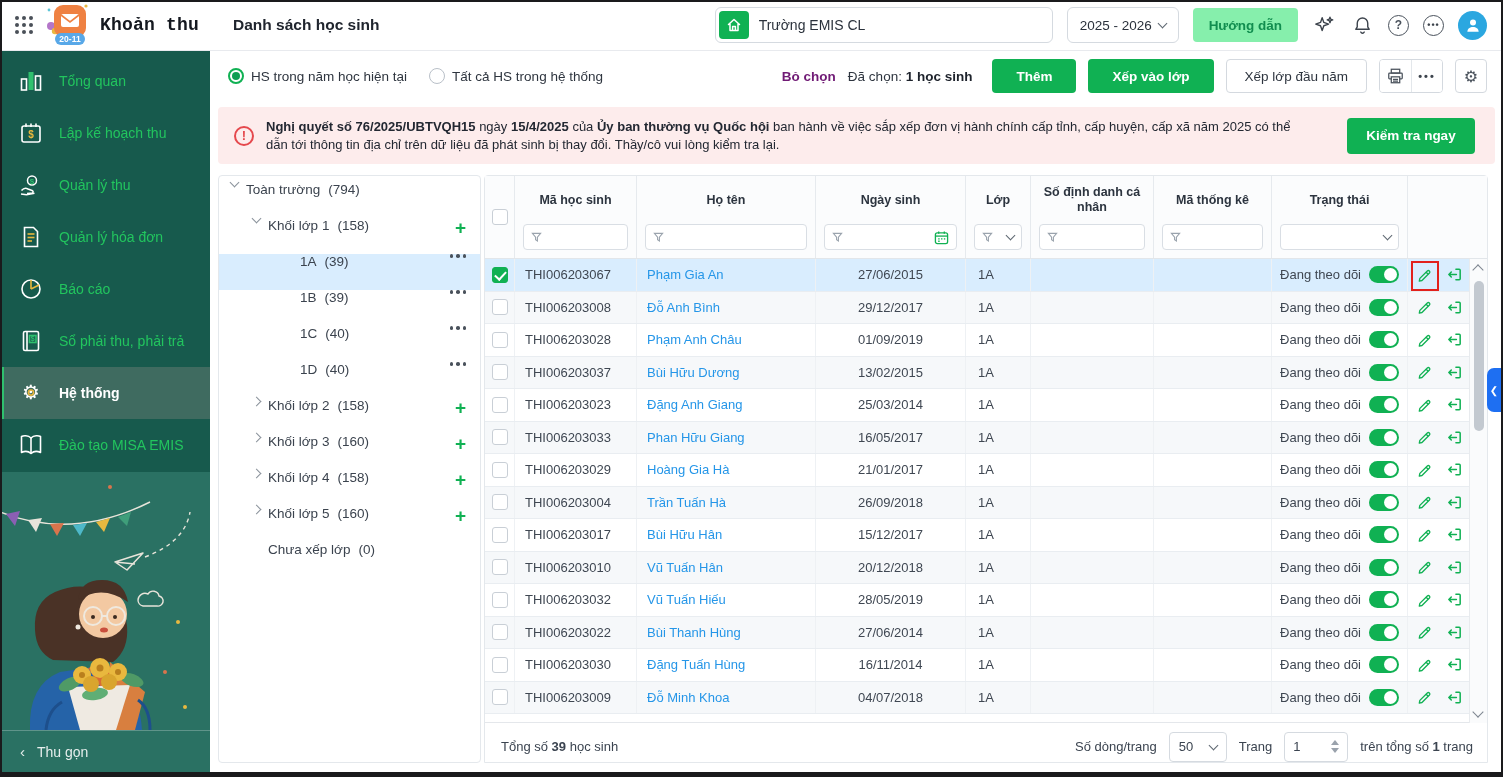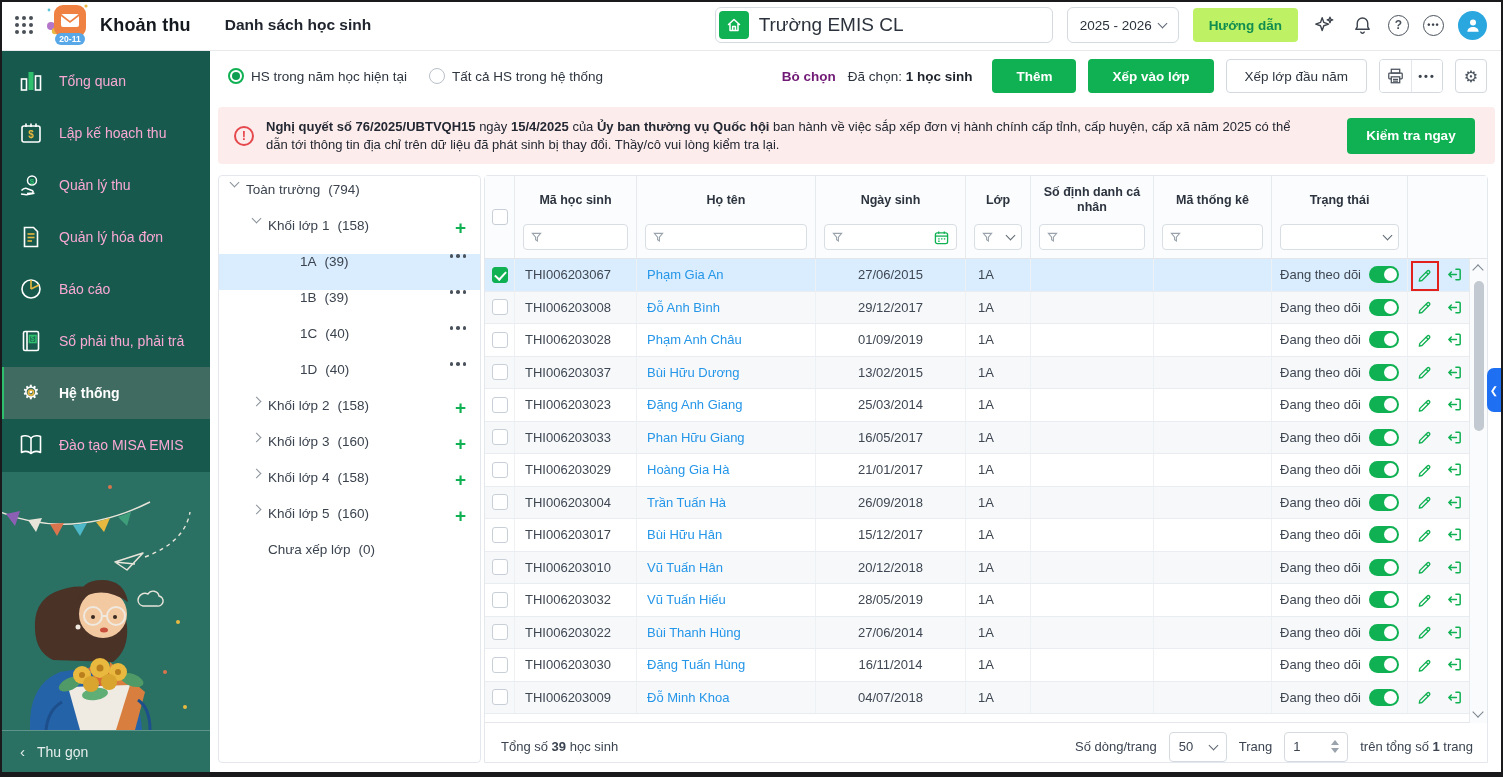--- a/index.html
+++ b/index.html
@@ -15,7 +15,7 @@
   .grid-dots i { position:absolute; left:1px; top:1px; width:4px; height:4px; border-radius:50%; background:#4a5058;
     box-shadow:7px 0 0 #4a5058,14px 0 0 #4a5058,0 7px 0 #4a5058,7px 7px 0 #4a5058,14px 7px 0 #4a5058,0 14px 0 #4a5058,7px 14px 0 #4a5058,14px 14px 0 #4a5058; }
   .logo { width:44px; height:46px; margin-right:10px; flex:none; }
-  .app-title { font-size:18px; font-weight:bold; color:#14181f; letter-spacing:.2px; }
+  .app-title { font-size:18px; font-weight:bold; color:#14181f; letter-spacing:.2px;font-family:Liberation Mono, monospace; }
   .page-title { font-size:15.5px; font-weight:bold; color:#20252e; margin-left:34px; }
   .tb-right { margin-left:auto; display:flex; align-items:center; gap:14px; }
   .school-box { width:338px; height:36px; border:1px solid #d5dae0; border-radius:6px; display:flex; align-items:center; background:#fff; padding:3px; gap:10px; }

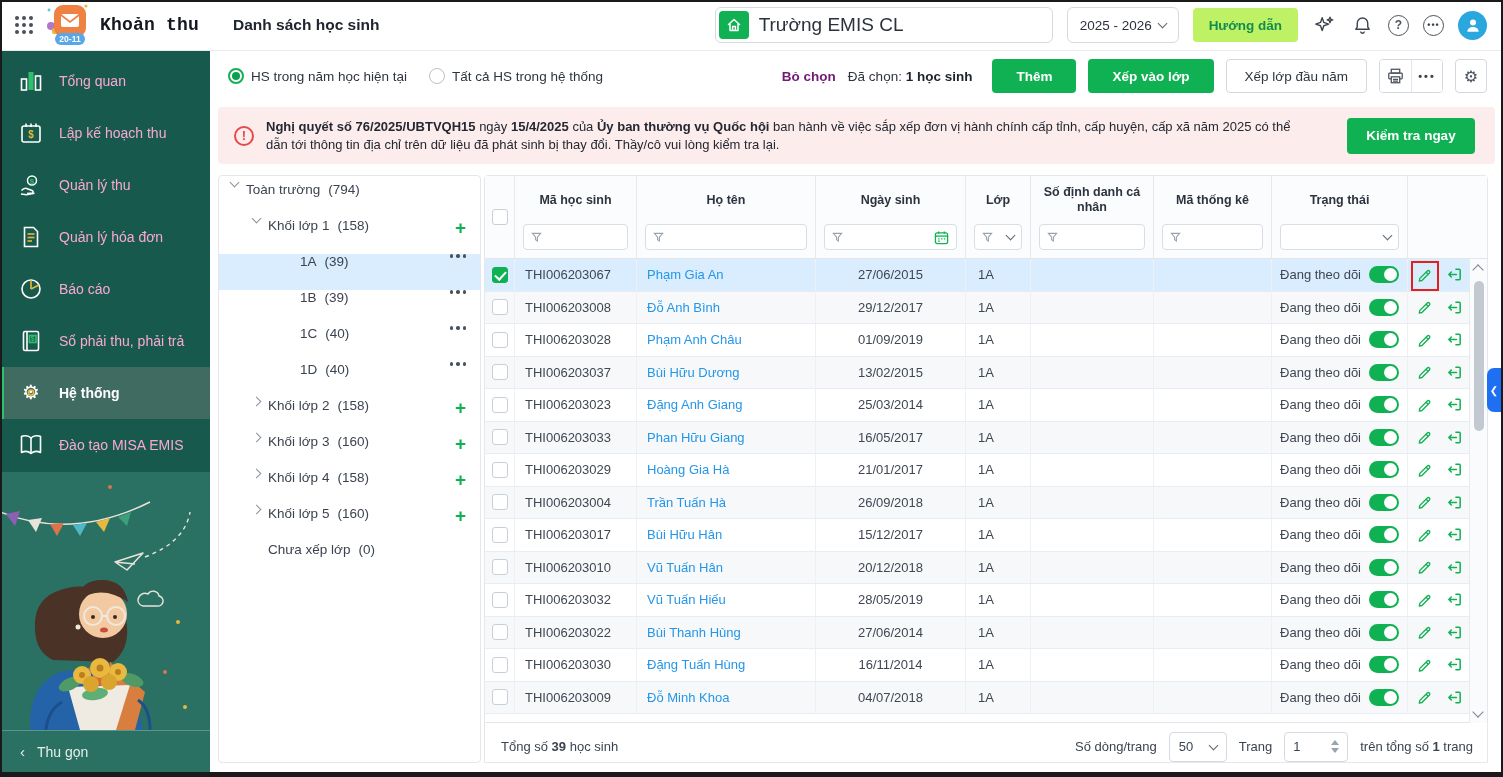--- a/index.html
+++ b/index.html
@@ -20,7 +20,7 @@
   .tb-right { margin-left:auto; display:flex; align-items:center; gap:14px; }
   .school-box { width:338px; height:36px; border:1px solid #d5dae0; border-radius:6px; display:flex; align-items:center; background:#fff; padding:3px; gap:10px; }
   .home-btn { width:30px; height:28px; background:#10b153; border-radius:4px; display:flex; align-items:center; justify-content:center; flex:none; }
-  .school-name { font-size:19px; color:#2b323c; }
+  .school-name { font-size:14px; color:#2b323c; }
   .year-select { width:112px; height:36px; border:1px solid #d5dae0; border-radius:6px; display:flex; align-items:center; justify-content:space-between; padding:0 12px; font-size:13.5px; color:#2b323c; }
   .guide-btn { height:34px; padding:0 16px; background:#bef264; border:none; border-radius:4px; color:#118d4f; font-weight:bold; font-size:13.5px; cursor:pointer; }
   .tb-icon { width:24px; height:24px; display:flex; align-items:center; justify-content:center; cursor:pointer; }

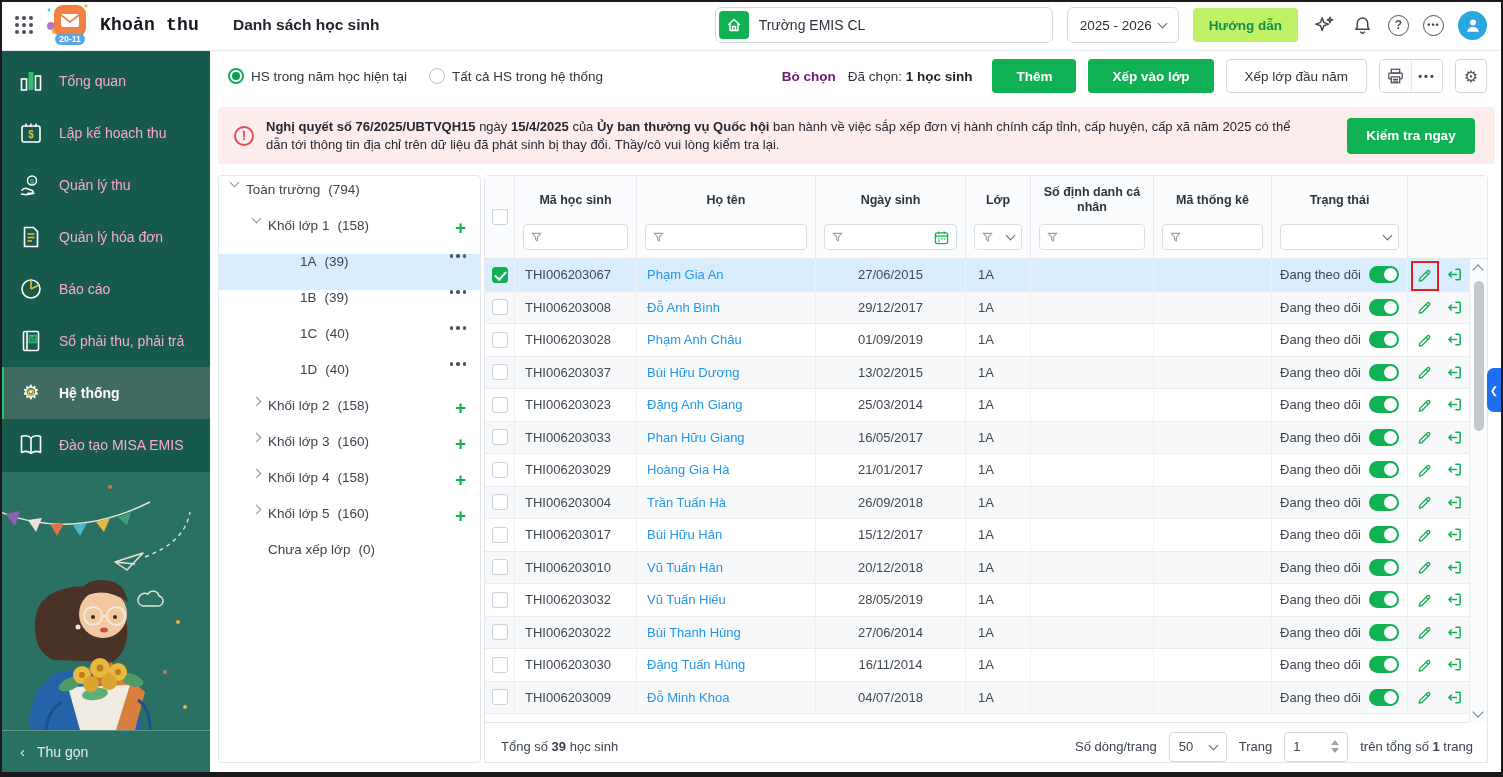--- a/index.html
+++ b/index.html
@@ -22,7 +22,7 @@
   .home-btn { width:30px; height:28px; background:#10b153; border-radius:4px; display:flex; align-items:center; justify-content:center; flex:none; }
   .school-name { font-size:14px; color:#2b323c; }
   .year-select { width:112px; height:36px; border:1px solid #d5dae0; border-radius:6px; display:flex; align-items:center; justify-content:space-between; padding:0 12px; font-size:13.5px; color:#2b323c; }
-  .guide-btn { height:34px; padding:0 16px; background:#bef264; border:none; border-radius:4px; color:#118d4f; font-weight:bold; font-size:13.5px; cursor:pointer; }
+  .guide-btn { height:34px; padding:0 16px; background:#86efac; border:none; border-radius:4px; color:#118d4f; font-weight:bold; font-size:13.5px; cursor:pointer; }
   .tb-icon { width:24px; height:24px; display:flex; align-items:center; justify-content:center; cursor:pointer; }
   .circ { width:21px; height:21px; border:1.6px solid #4a525c; border-radius:50%; display:flex; align-items:center; justify-content:center; font-size:12px; font-weight:bold; color:#4a525c; }
   .avatar { width:29px; height:29px; border-radius:50%; background:#2ba7e0; display:flex; align-items:center; justify-content:center; }

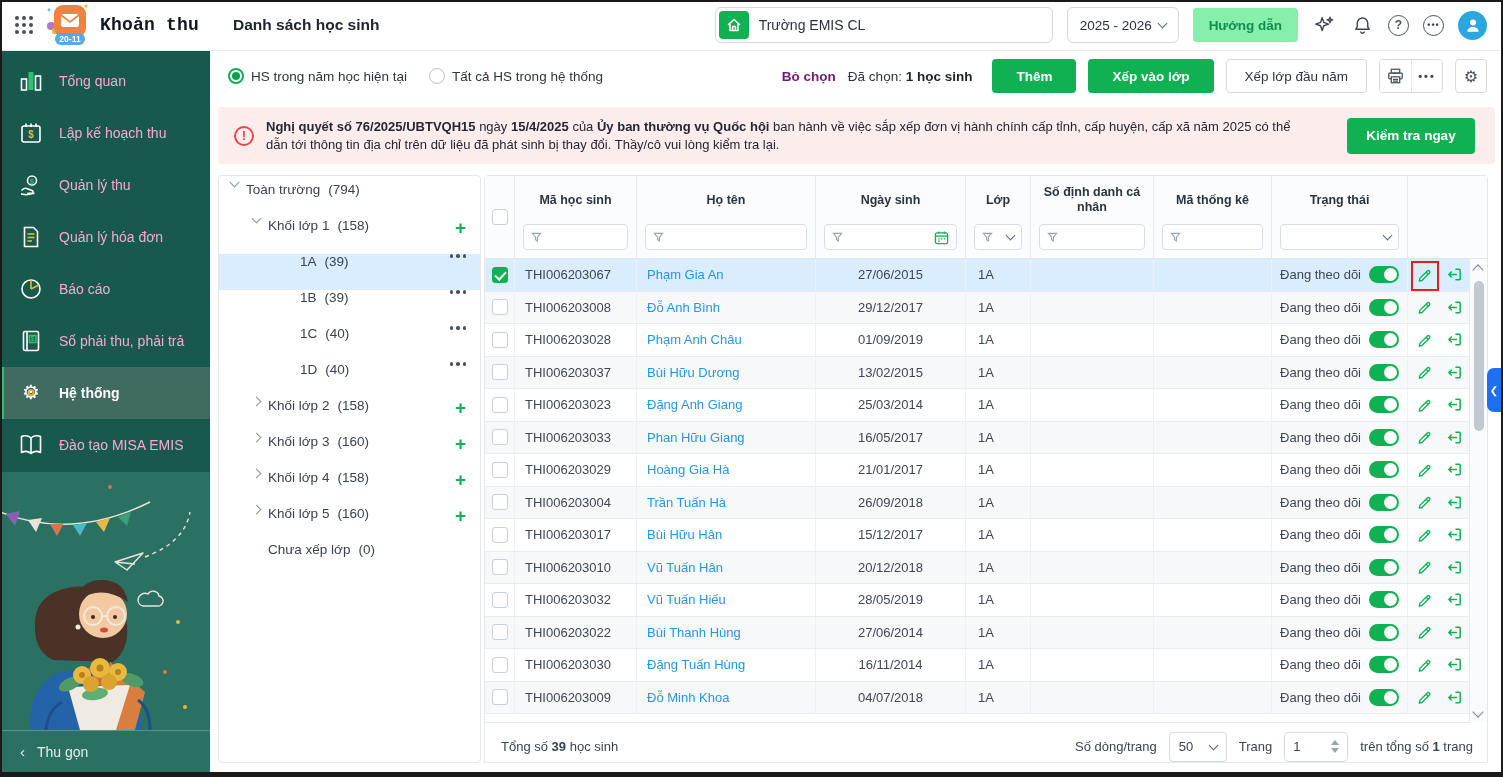--- a/index.html
+++ b/index.html
@@ -31,7 +31,7 @@
   
   .sidebar { position:absolute; left:0; top:51px; width:210px; bottom:0; background:#175a4d; z-index:10; }
   .sb-items { padding-top:4px; }
-  .sb-item { height:52px; display:flex; align-items:center; gap:15px; padding-left:14px; border-left:4px solid transparent; color:#f9a8d4; font-size:14px; cursor:pointer; }
+  .sb-item { height:52px; display:flex; align-items:center; gap:15px; padding-left:14px; border-left:4px solid transparent; color:#22c55e; font-size:14px; cursor:pointer; }
   .sb-item.active { background:#3f6b60; border-left-color:#2fc06e; font-weight:bold; color:#fff; }
   .sb-icon { width:26px; height:26px; display:flex; align-items:center; justify-content:center; flex:none; }
   .illustration { position:absolute; left:0; bottom:47px; width:210px; height:258px; }

